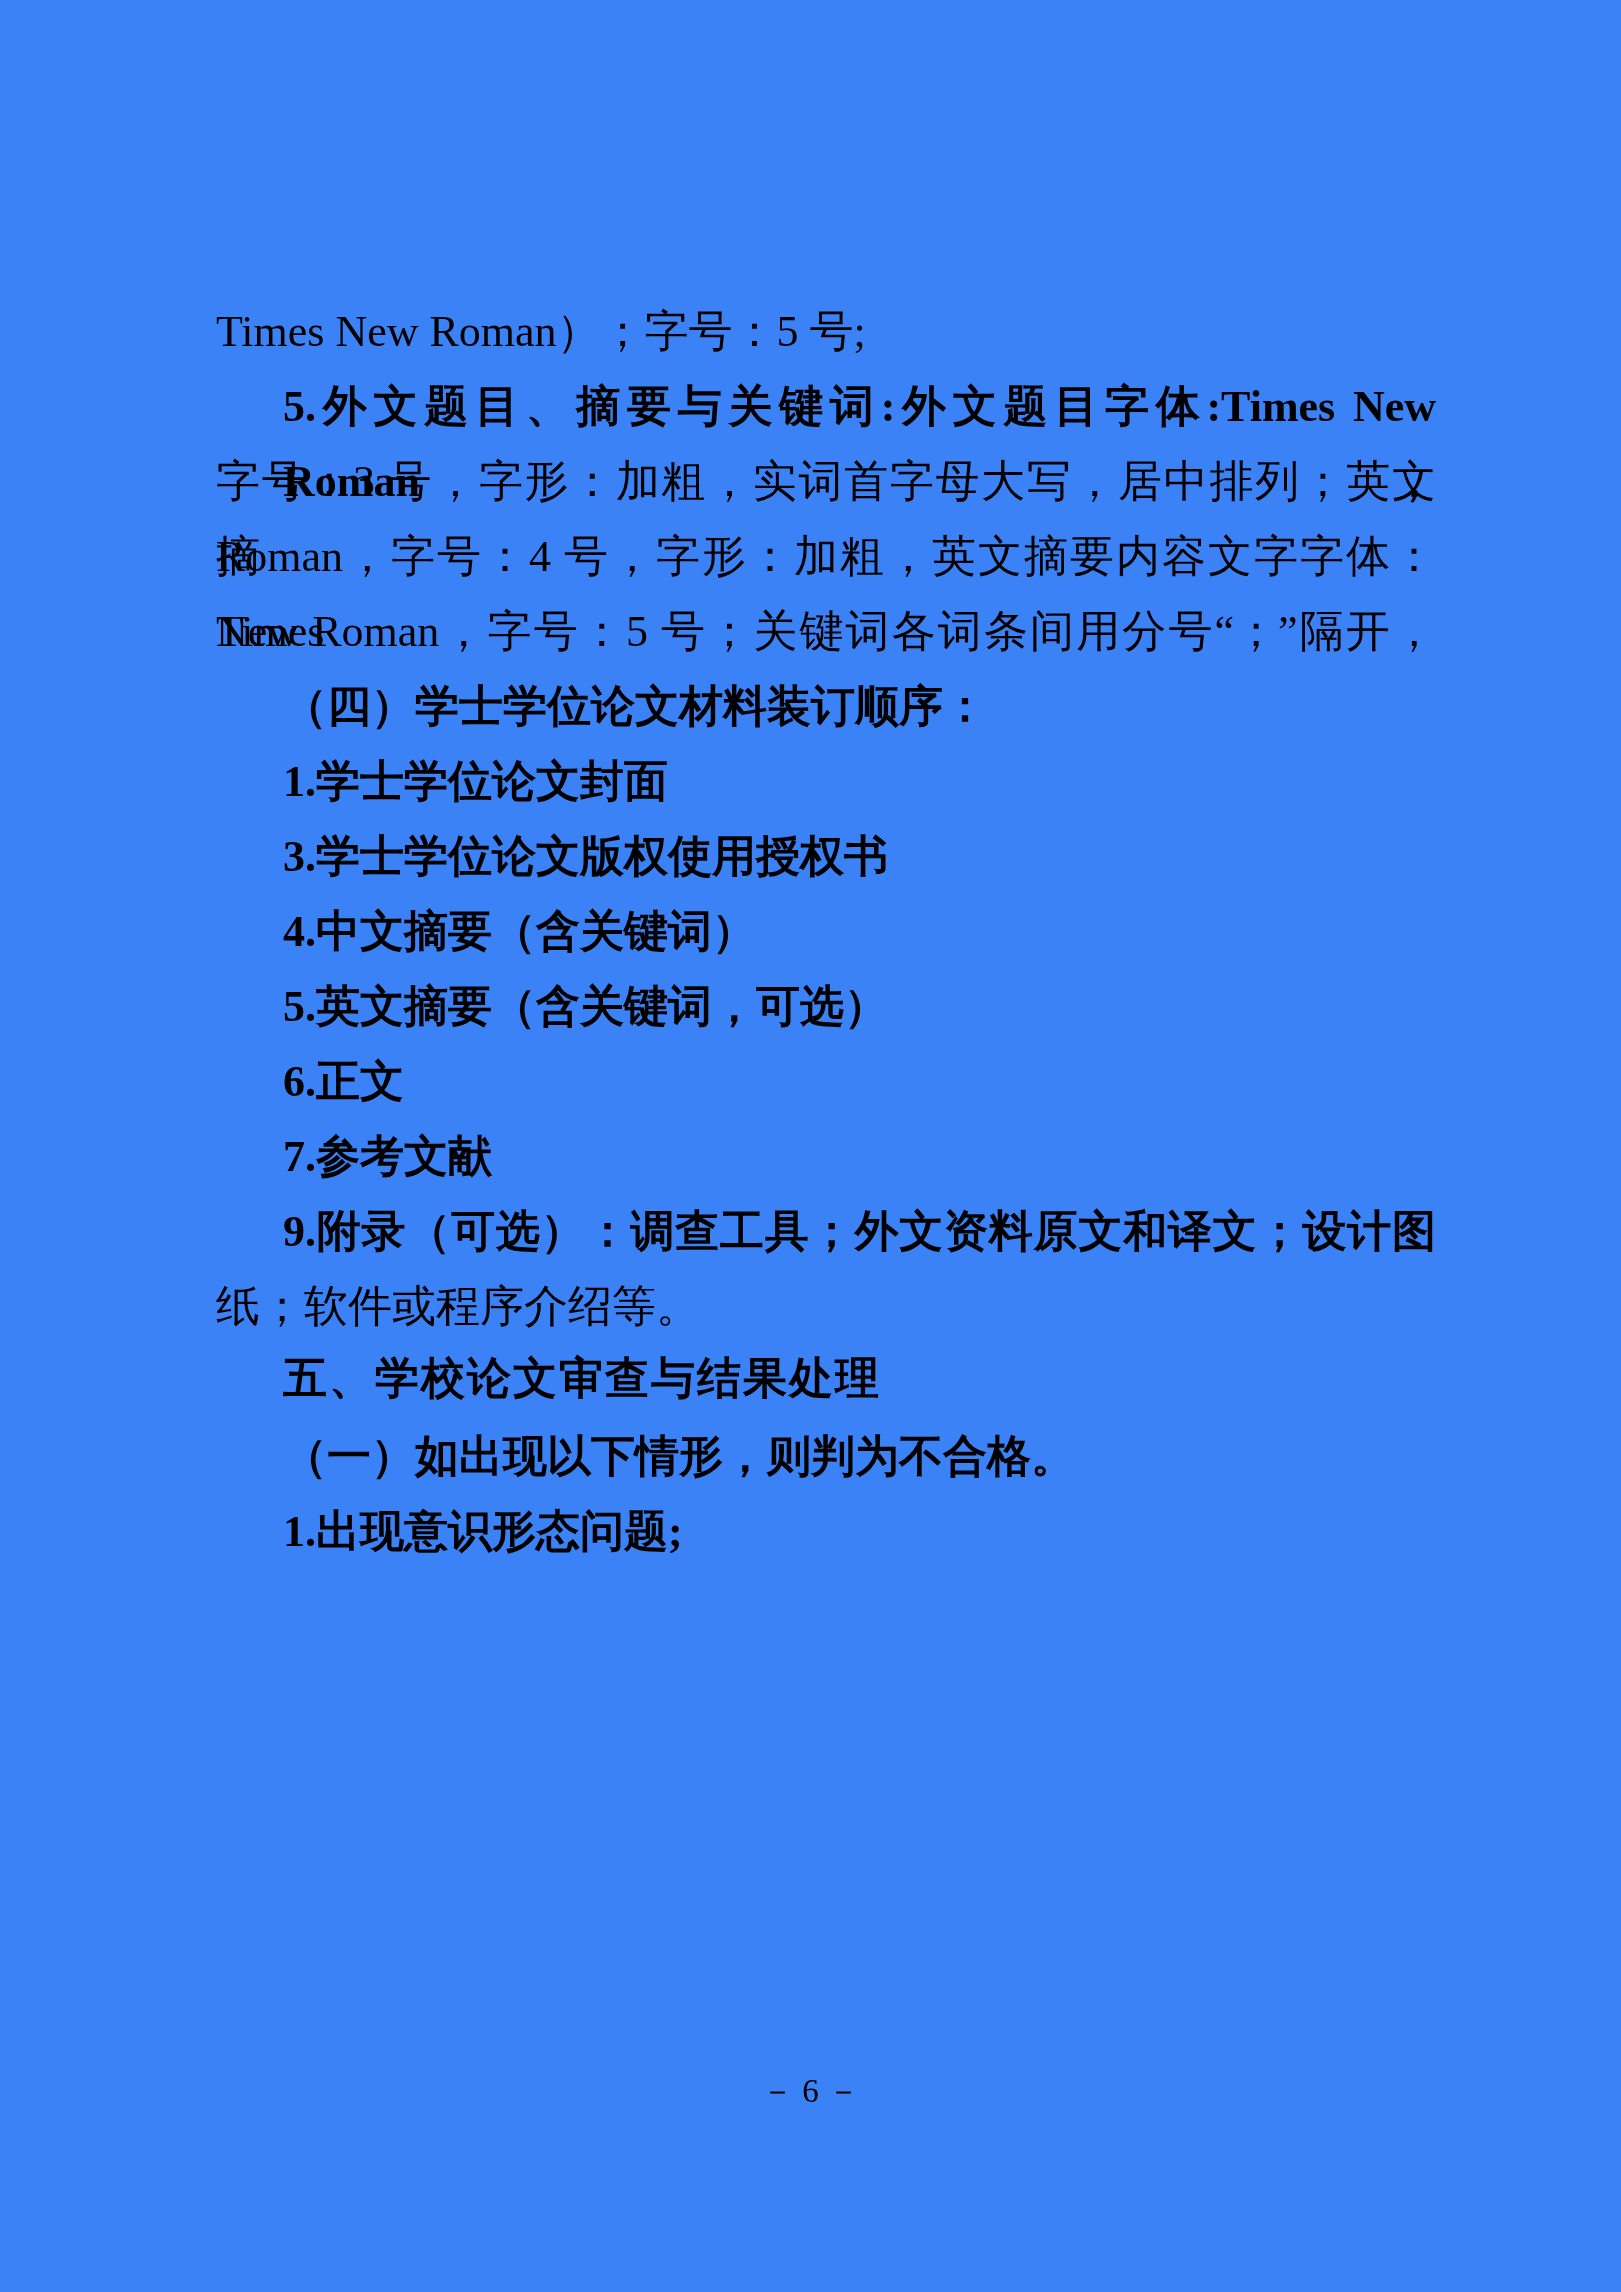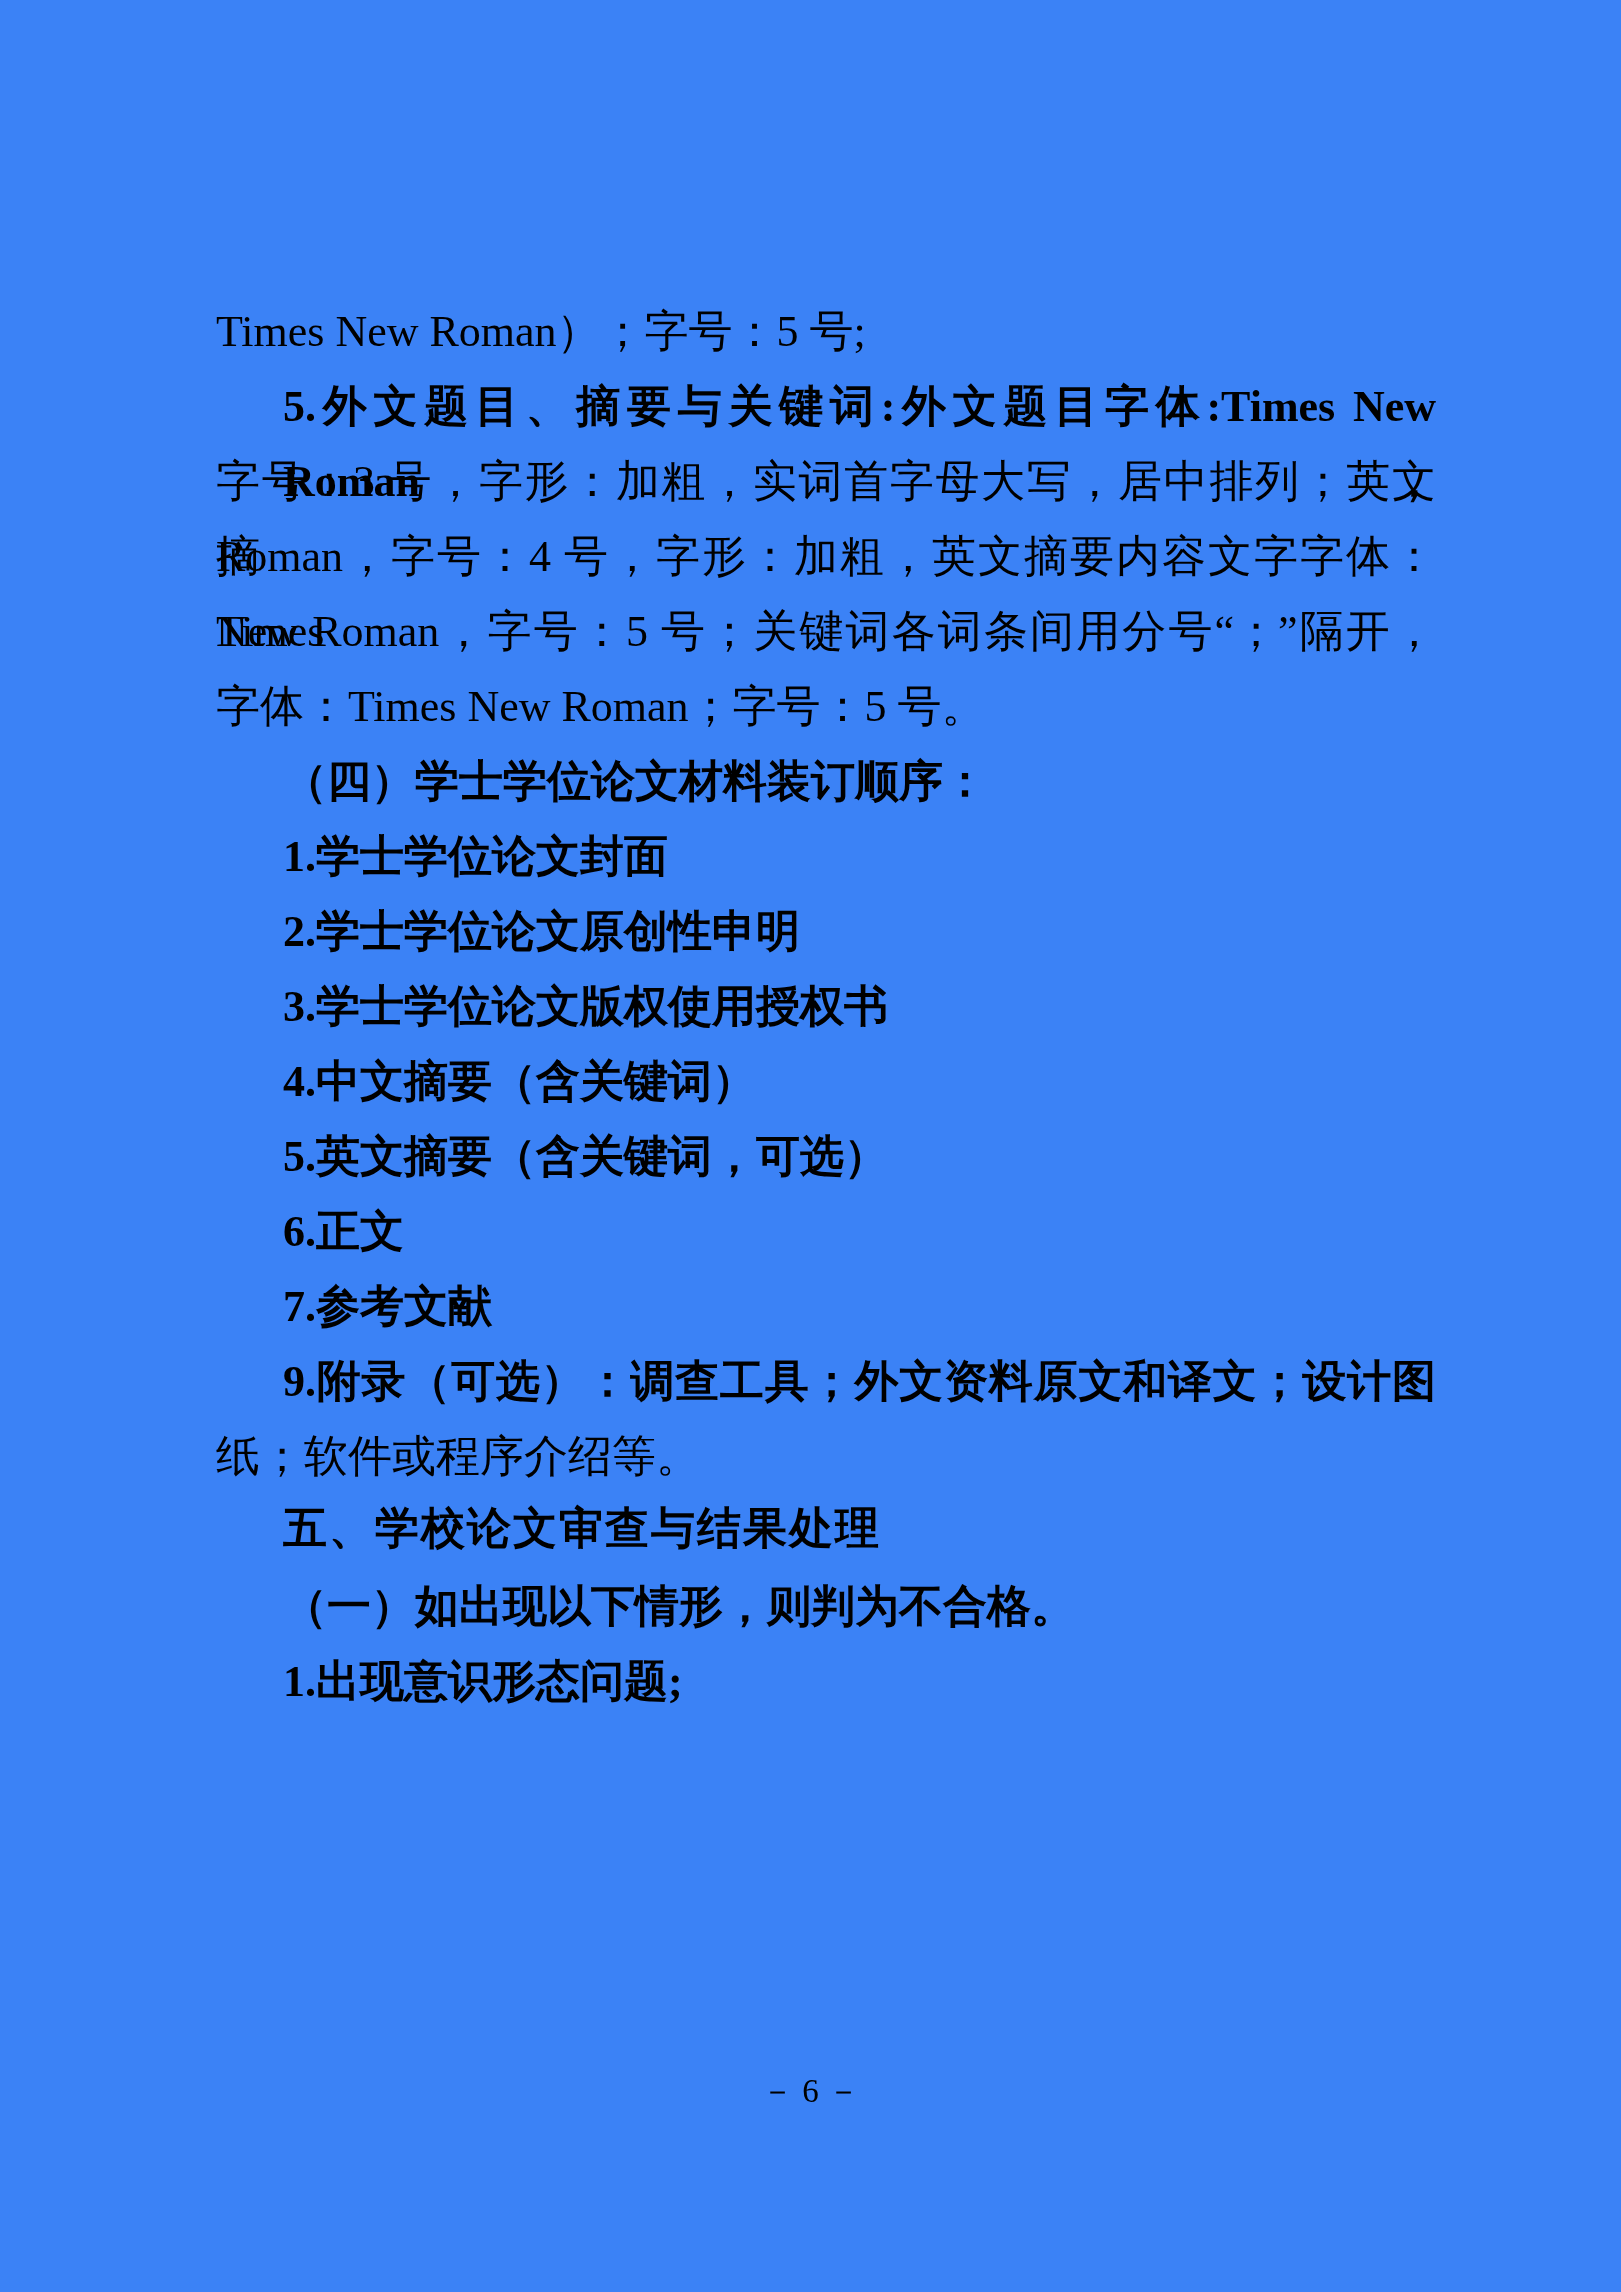--- a/index.html
+++ b/index.html
@@ -65,7 +65,6 @@
     <div class="line fill">字号：3 号，字形：加粗，实词首字母大写，居中排列；英文摘</div>
     <div class="line fill">Roman，字号：4 号，字形：加粗，英文摘要内容文字字体：Times</div>
     <div class="line fill">New Roman，字号：5 号；关键词各词条间用分号“；”隔开，</div>
-    <div class="line">字体：Times New Roman；字号：5 号。</div>
     <div class="line indent">（四）学士学位论文材料装订顺序：</div>
     <div class="line indent">1.学士学位论文封面</div>
     <div class="line indent">2.学士学位论文原创性申明</div>

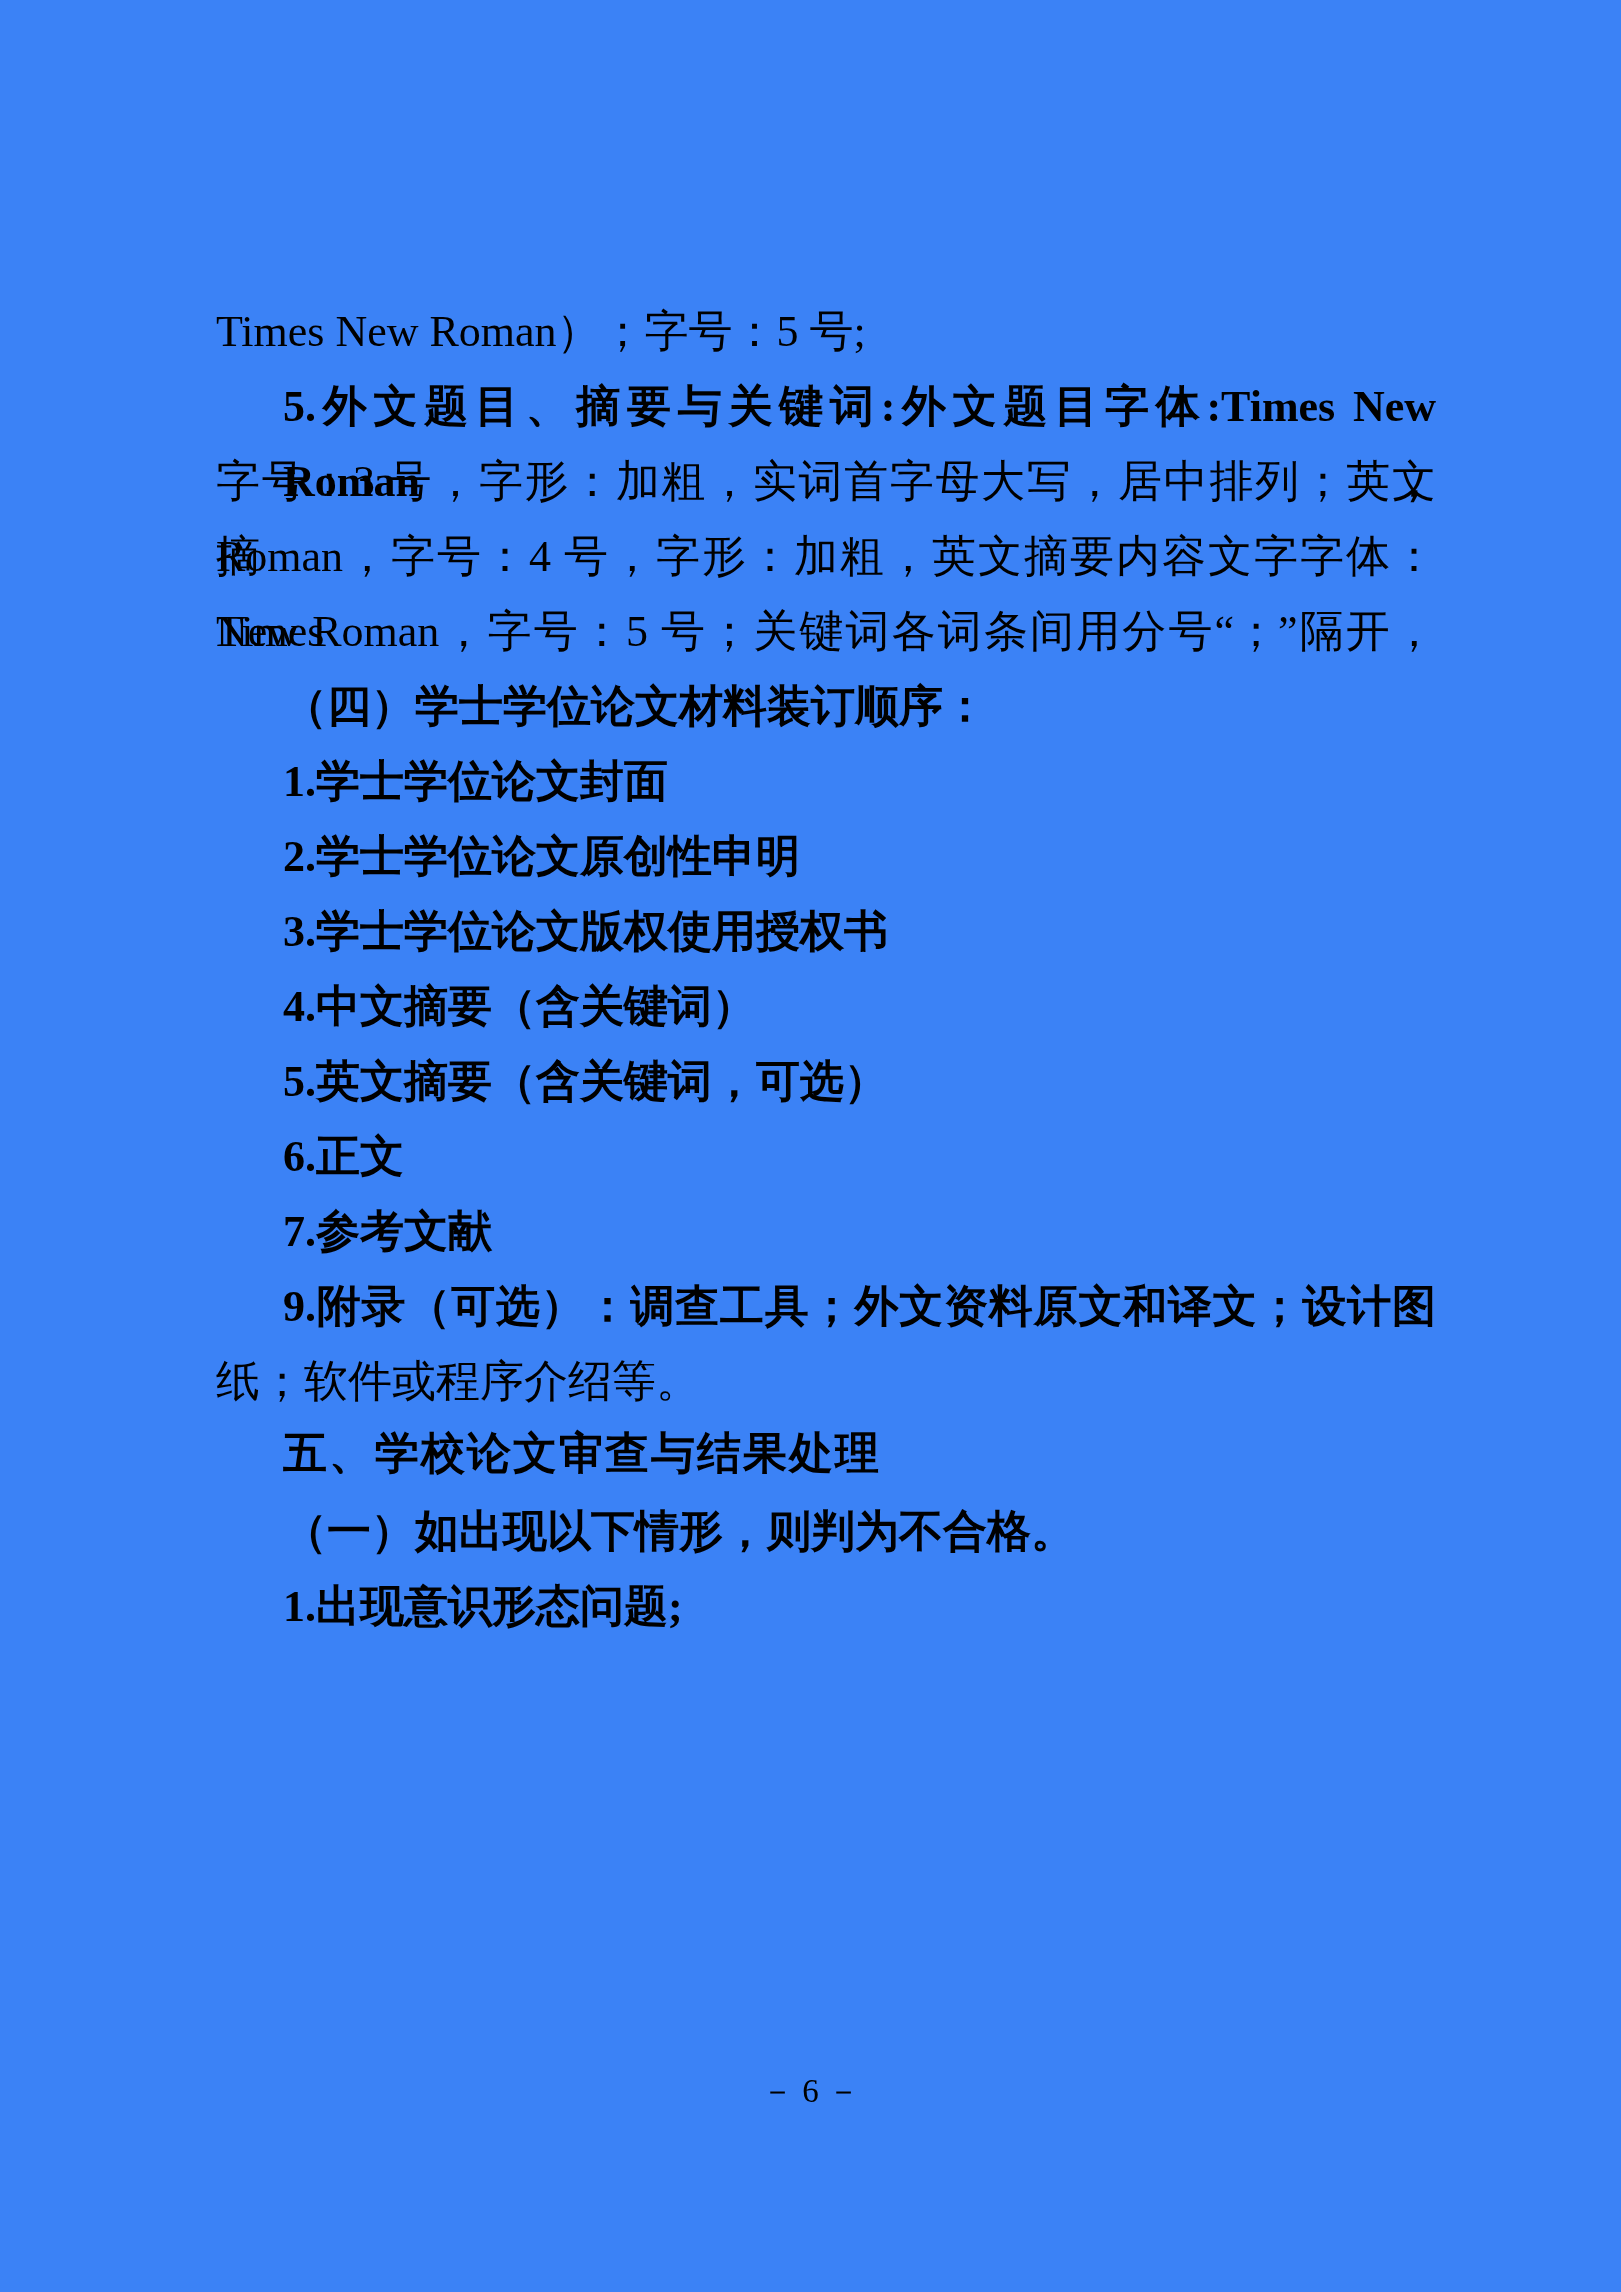--- a/index.html
+++ b/index.html
@@ -67,7 +67,6 @@
     <div class="line fill">New Roman，字号：5 号；关键词各词条间用分号“；”隔开，</div>
     <div class="line indent">（四）学士学位论文材料装订顺序：</div>
     <div class="line indent">1.学士学位论文封面</div>
-    <div class="line indent">2.学士学位论文原创性申明</div>
     <div class="line indent">3.学士学位论文版权使用授权书</div>
     <div class="line indent">4.中文摘要（含关键词）</div>
     <div class="line indent">5.英文摘要（含关键词，可选）</div>

